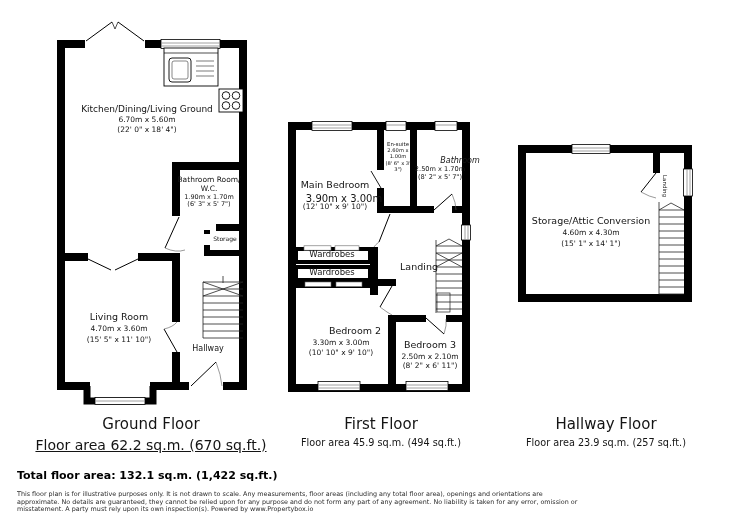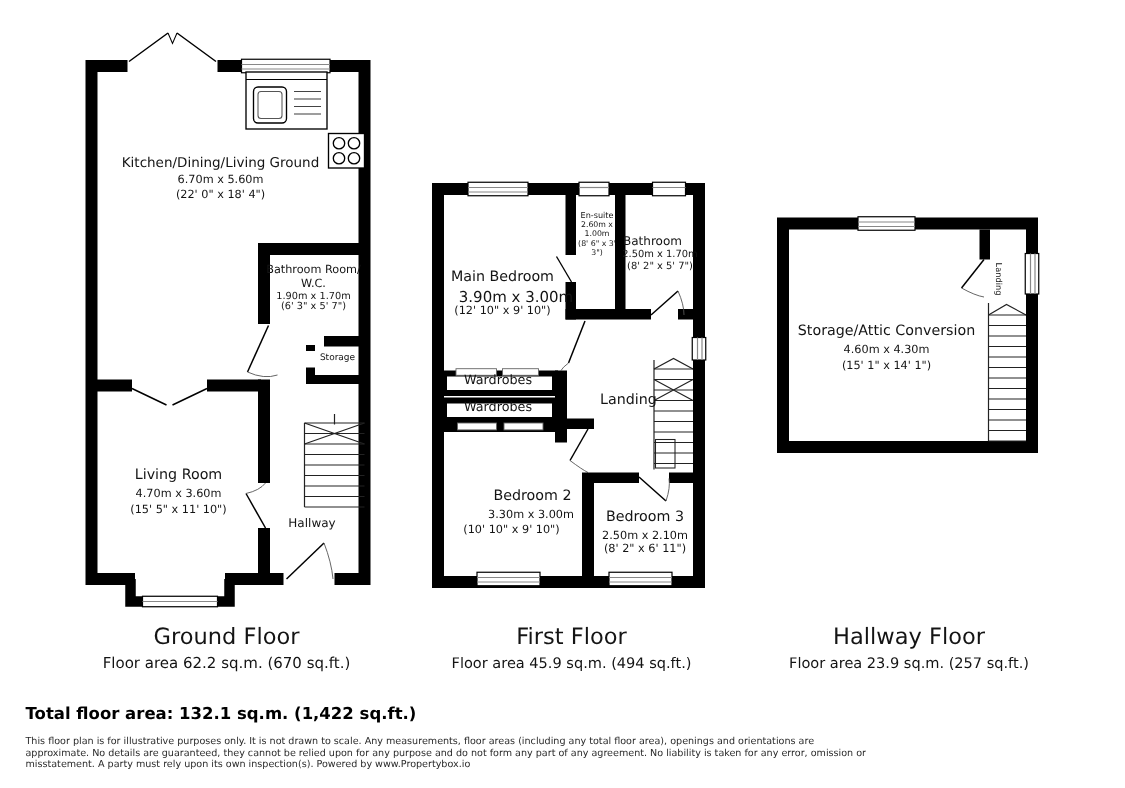--- a/index.html
+++ b/index.html
@@ -195,7 +195,7 @@
 <div class="lbl wrapb" style="left:398px;top:148px;width:26px;font-size:5.2px;">2.60m x 1.00m</div>
 <div class="lbl wrapb" style="left:398px;top:161px;width:28px;font-size:5.2px;">(8' 6" x 3' 3")</div>
 
-<div class="lbl" style="left:435px;top:156px;font-size:8px;">Bathroom</div>
+<div class="lbl" style="left:460px;top:156px;font-size:8px;font-style:italic;">Bathroom</div>
 <div class="lbl" style="left:440px;top:166px;font-size:6.6px;">2.50m x 1.70m</div>
 <div class="lbl" style="left:440px;top:174px;font-size:6.6px;">(8' 2" x 5' 7")</div>
 

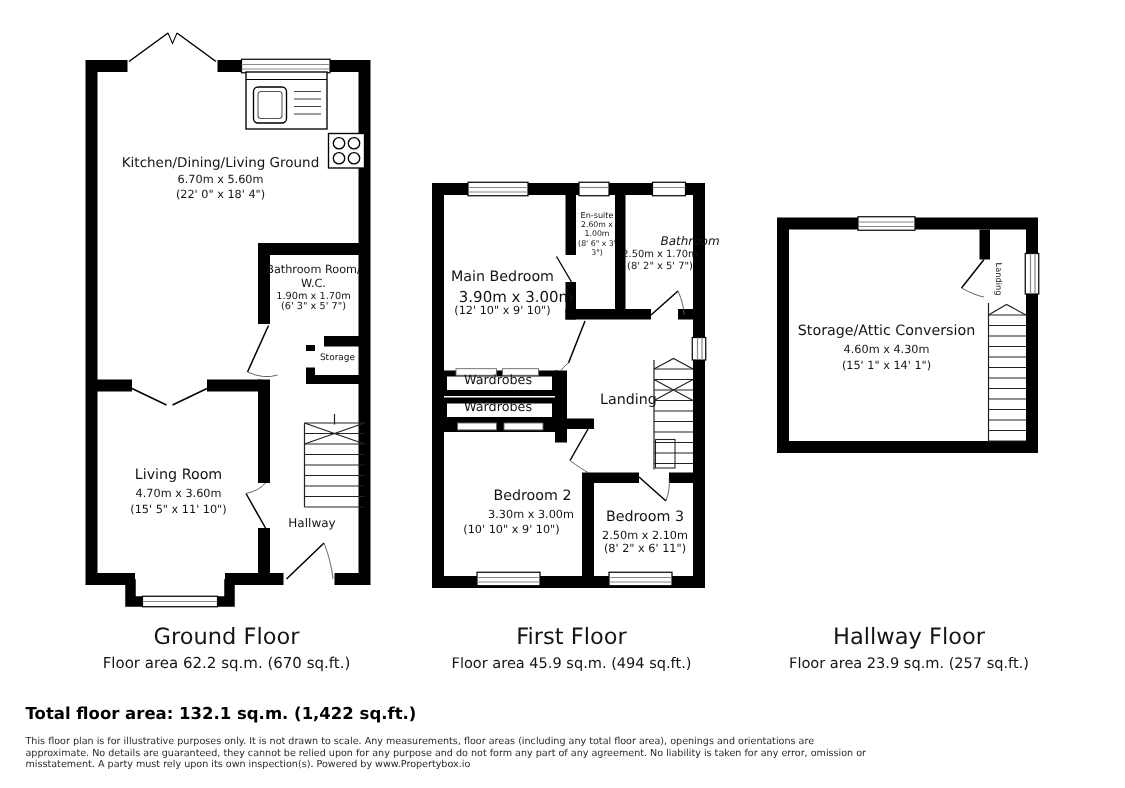--- a/index.html
+++ b/index.html
@@ -205,7 +205,7 @@
 <div class="lbl" style="left:419px;top:262px;font-size:9.5px;">Landing</div>
 
 <div class="lbl" style="left:341px;top:326px;font-size:9.5px;margin-left:14px;">Bedroom 2</div>
-<div class="lbl" style="left:341px;top:339px;font-size:7.5px;margin-left:13px;">3.30m x 3.00m</div>
+<div class="lbl" style="left:341px;top:339px;font-size:7.5px;">3.30m x 3.00m</div>
 <div class="lbl" style="left:341px;top:349px;font-size:7.5px;">(10' 10" x 9' 10")</div>
 
 <div class="lbl" style="left:430px;top:340px;font-size:9.5px;">Bedroom 3</div>

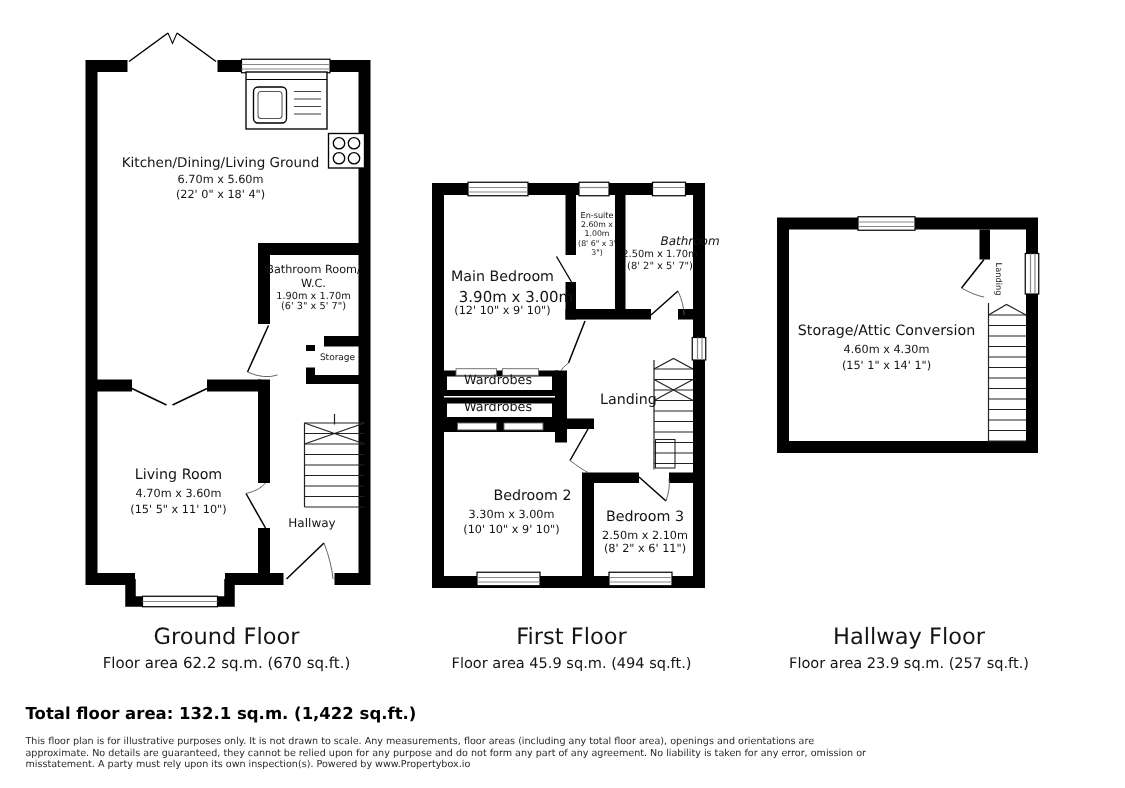--- a/index.html
+++ b/index.html
@@ -219,7 +219,7 @@
 <div class="rot" style="left:648px;top:183px;width:34px;font-size:5.5px;">Landing</div>
 
 <div class="lbl" style="left:151px;top:416px;font-size:15px;">Ground Floor</div>
-<div class="lbl" style="left:151px;top:437px;font-size:10px;">Floor area 62.2 sq.m. (670 sq.ft.)</div>
+<div class="lbl" style="left:151px;top:437px;font-size:14px;text-decoration:underline;">Floor area 62.2 sq.m. (670 sq.ft.)</div>
 
 <div class="lbl" style="left:381px;top:416px;font-size:15px;">First Floor</div>
 <div class="lbl" style="left:381px;top:437px;font-size:9.7px;">Floor area 45.9 sq.m. (494 sq.ft.)</div>

